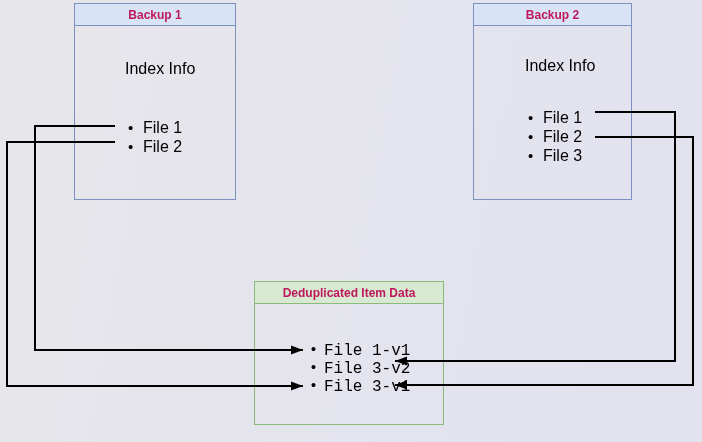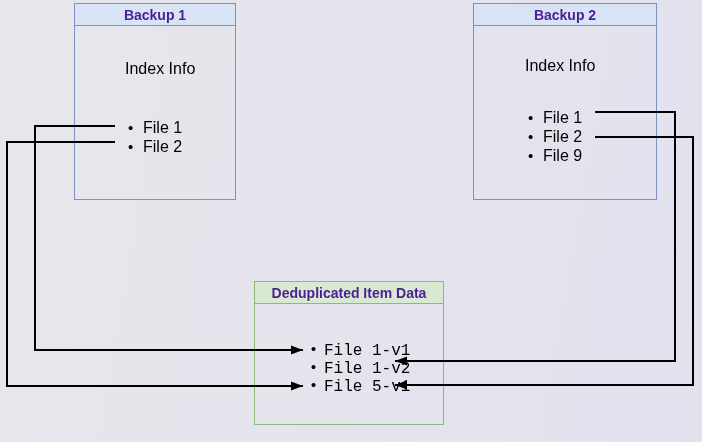--- a/index.html
+++ b/index.html
@@ -27,9 +27,9 @@
     height: 22px;
     line-height: 22px;
     text-align: center;
-    font-size: 14px;
+    font-size: 12px;
     font-weight: bold;
-    color: #4c1d95;
+    color: #be185d;
     box-sizing: border-box;
   }
   .blue  .node-header { background: #d8e4f6; border-bottom: 1.5px solid #7d91c1; }

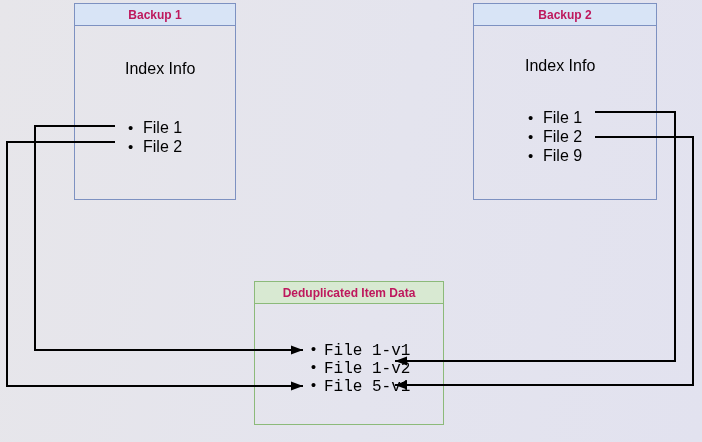--- a/index.html
+++ b/index.html
@@ -88,7 +88,7 @@
     </ul>
   </div>
 
-  <div class="node blue" style="left:473px; top:3px; width:184px; height:197px;">
+  <div class="node blue" style="left:473px; top:3px; width:159px; height:197px;">
     <div class="node-header">Backup 2</div>
     <div class="index-label" style="left:25px; top:53px;">Index Info</div>
     <ul class="file-list bk" style="left:54px; top:104px;">

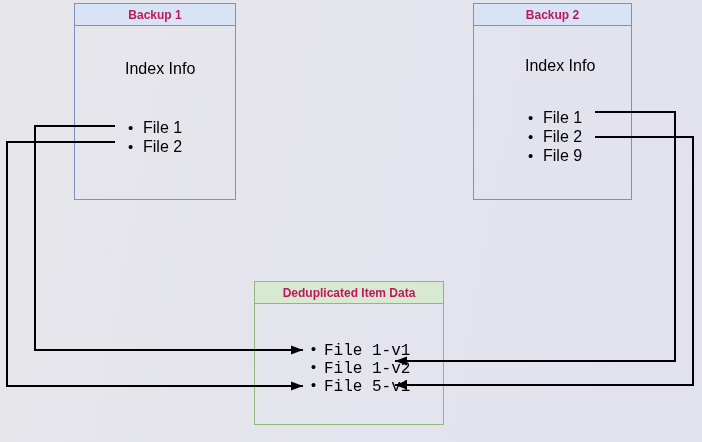--- a/index.html
+++ b/index.html
@@ -94,7 +94,7 @@
     <ul class="file-list bk" style="left:54px; top:104px;">
       <li>File 1</li>
       <li>File 2</li>
-      <li>File 9</li>
+      <li>File 3</li>
     </ul>
   </div>
 

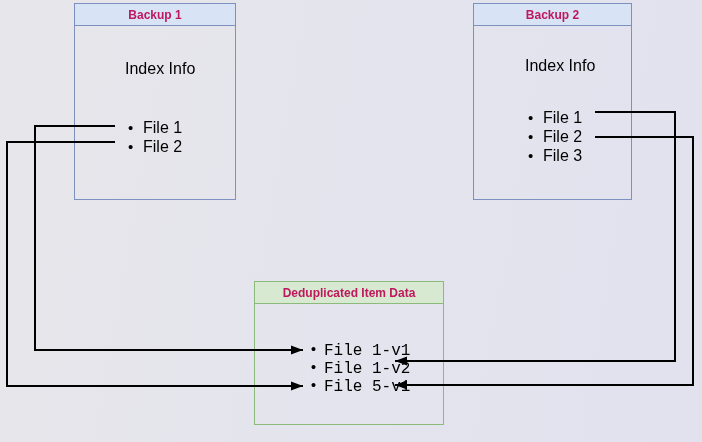--- a/index.html
+++ b/index.html
@@ -102,7 +102,7 @@
     <div class="node-header">Deduplicated Item Data</div>
     <ul class="file-list dd" style="left:54px; top:60px;">
       <li>File 1-v1</li>
-      <li>File 1-v2</li>
+      <li>File 3-v2</li>
       <li>File 5-v1</li>
     </ul>
   </div>

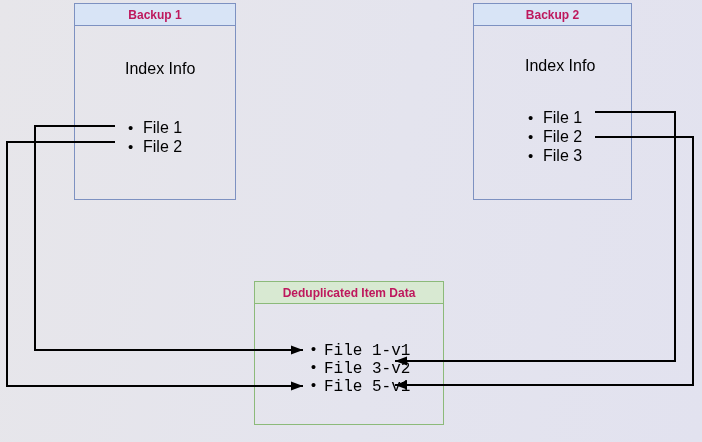--- a/index.html
+++ b/index.html
@@ -103,7 +103,7 @@
     <ul class="file-list dd" style="left:54px; top:60px;">
       <li>File 1-v1</li>
       <li>File 3-v2</li>
-      <li>File 5-v1</li>
+      <li>File 3-v1</li>
     </ul>
   </div>
 

